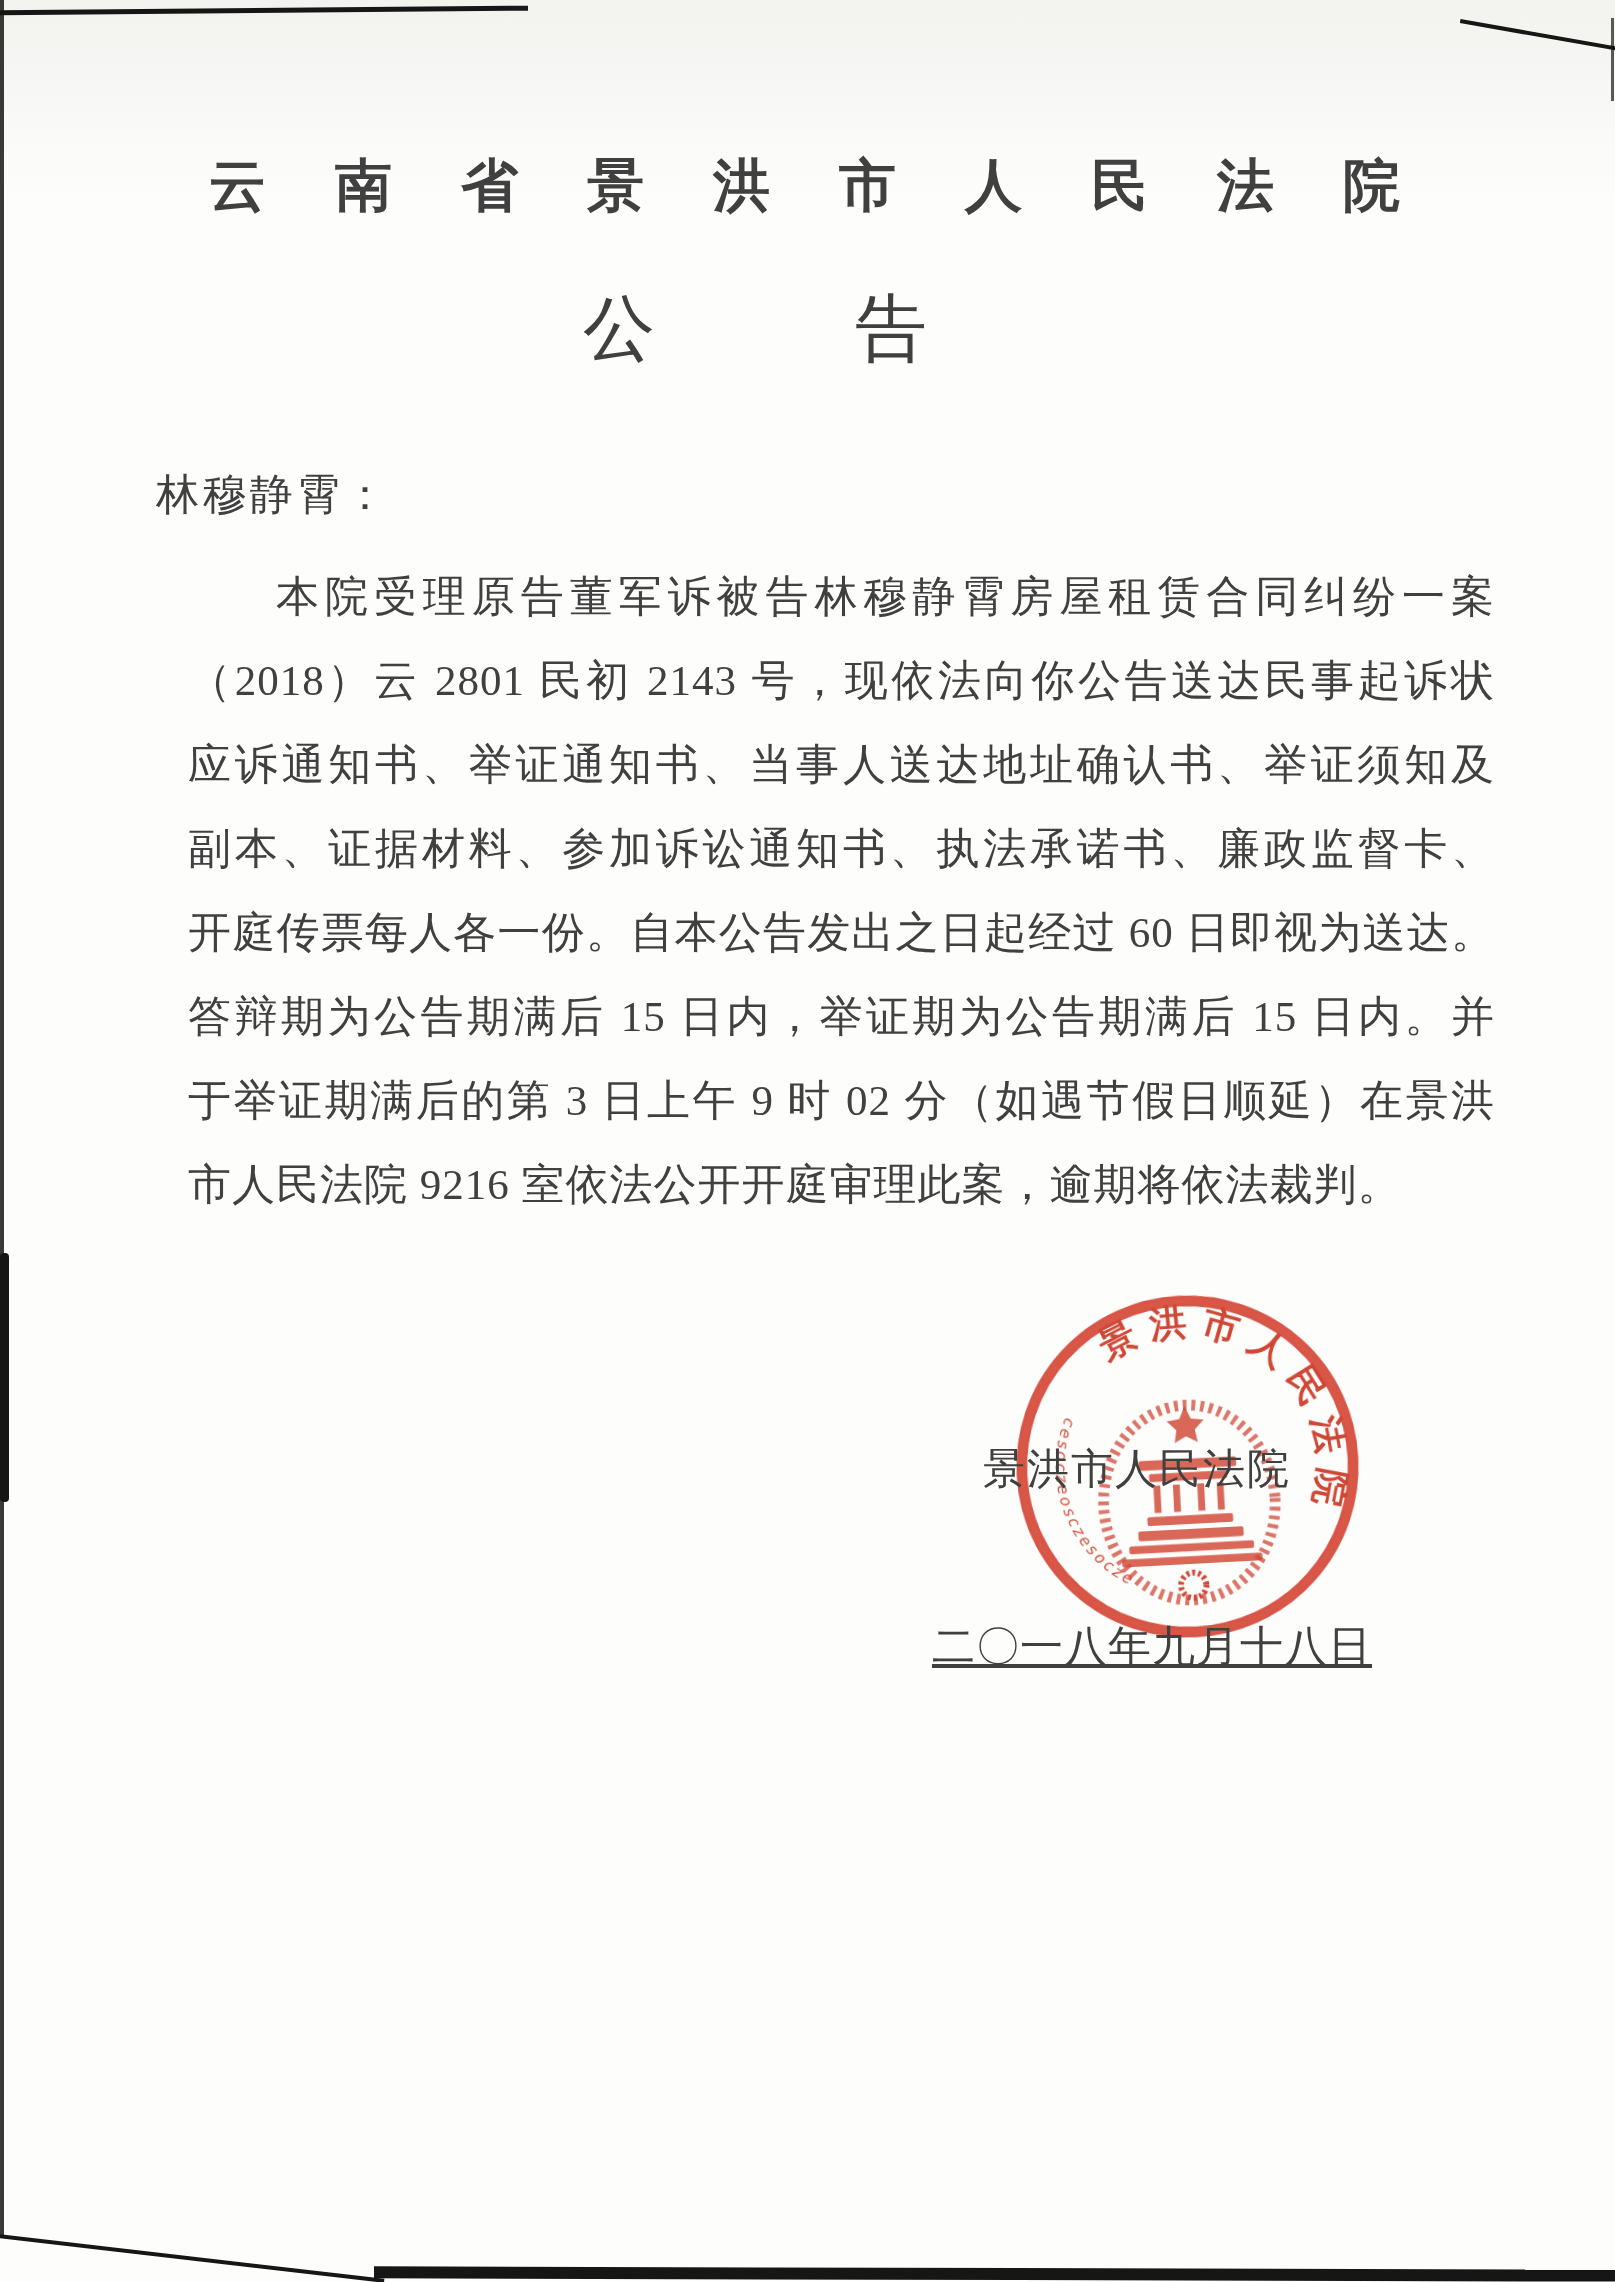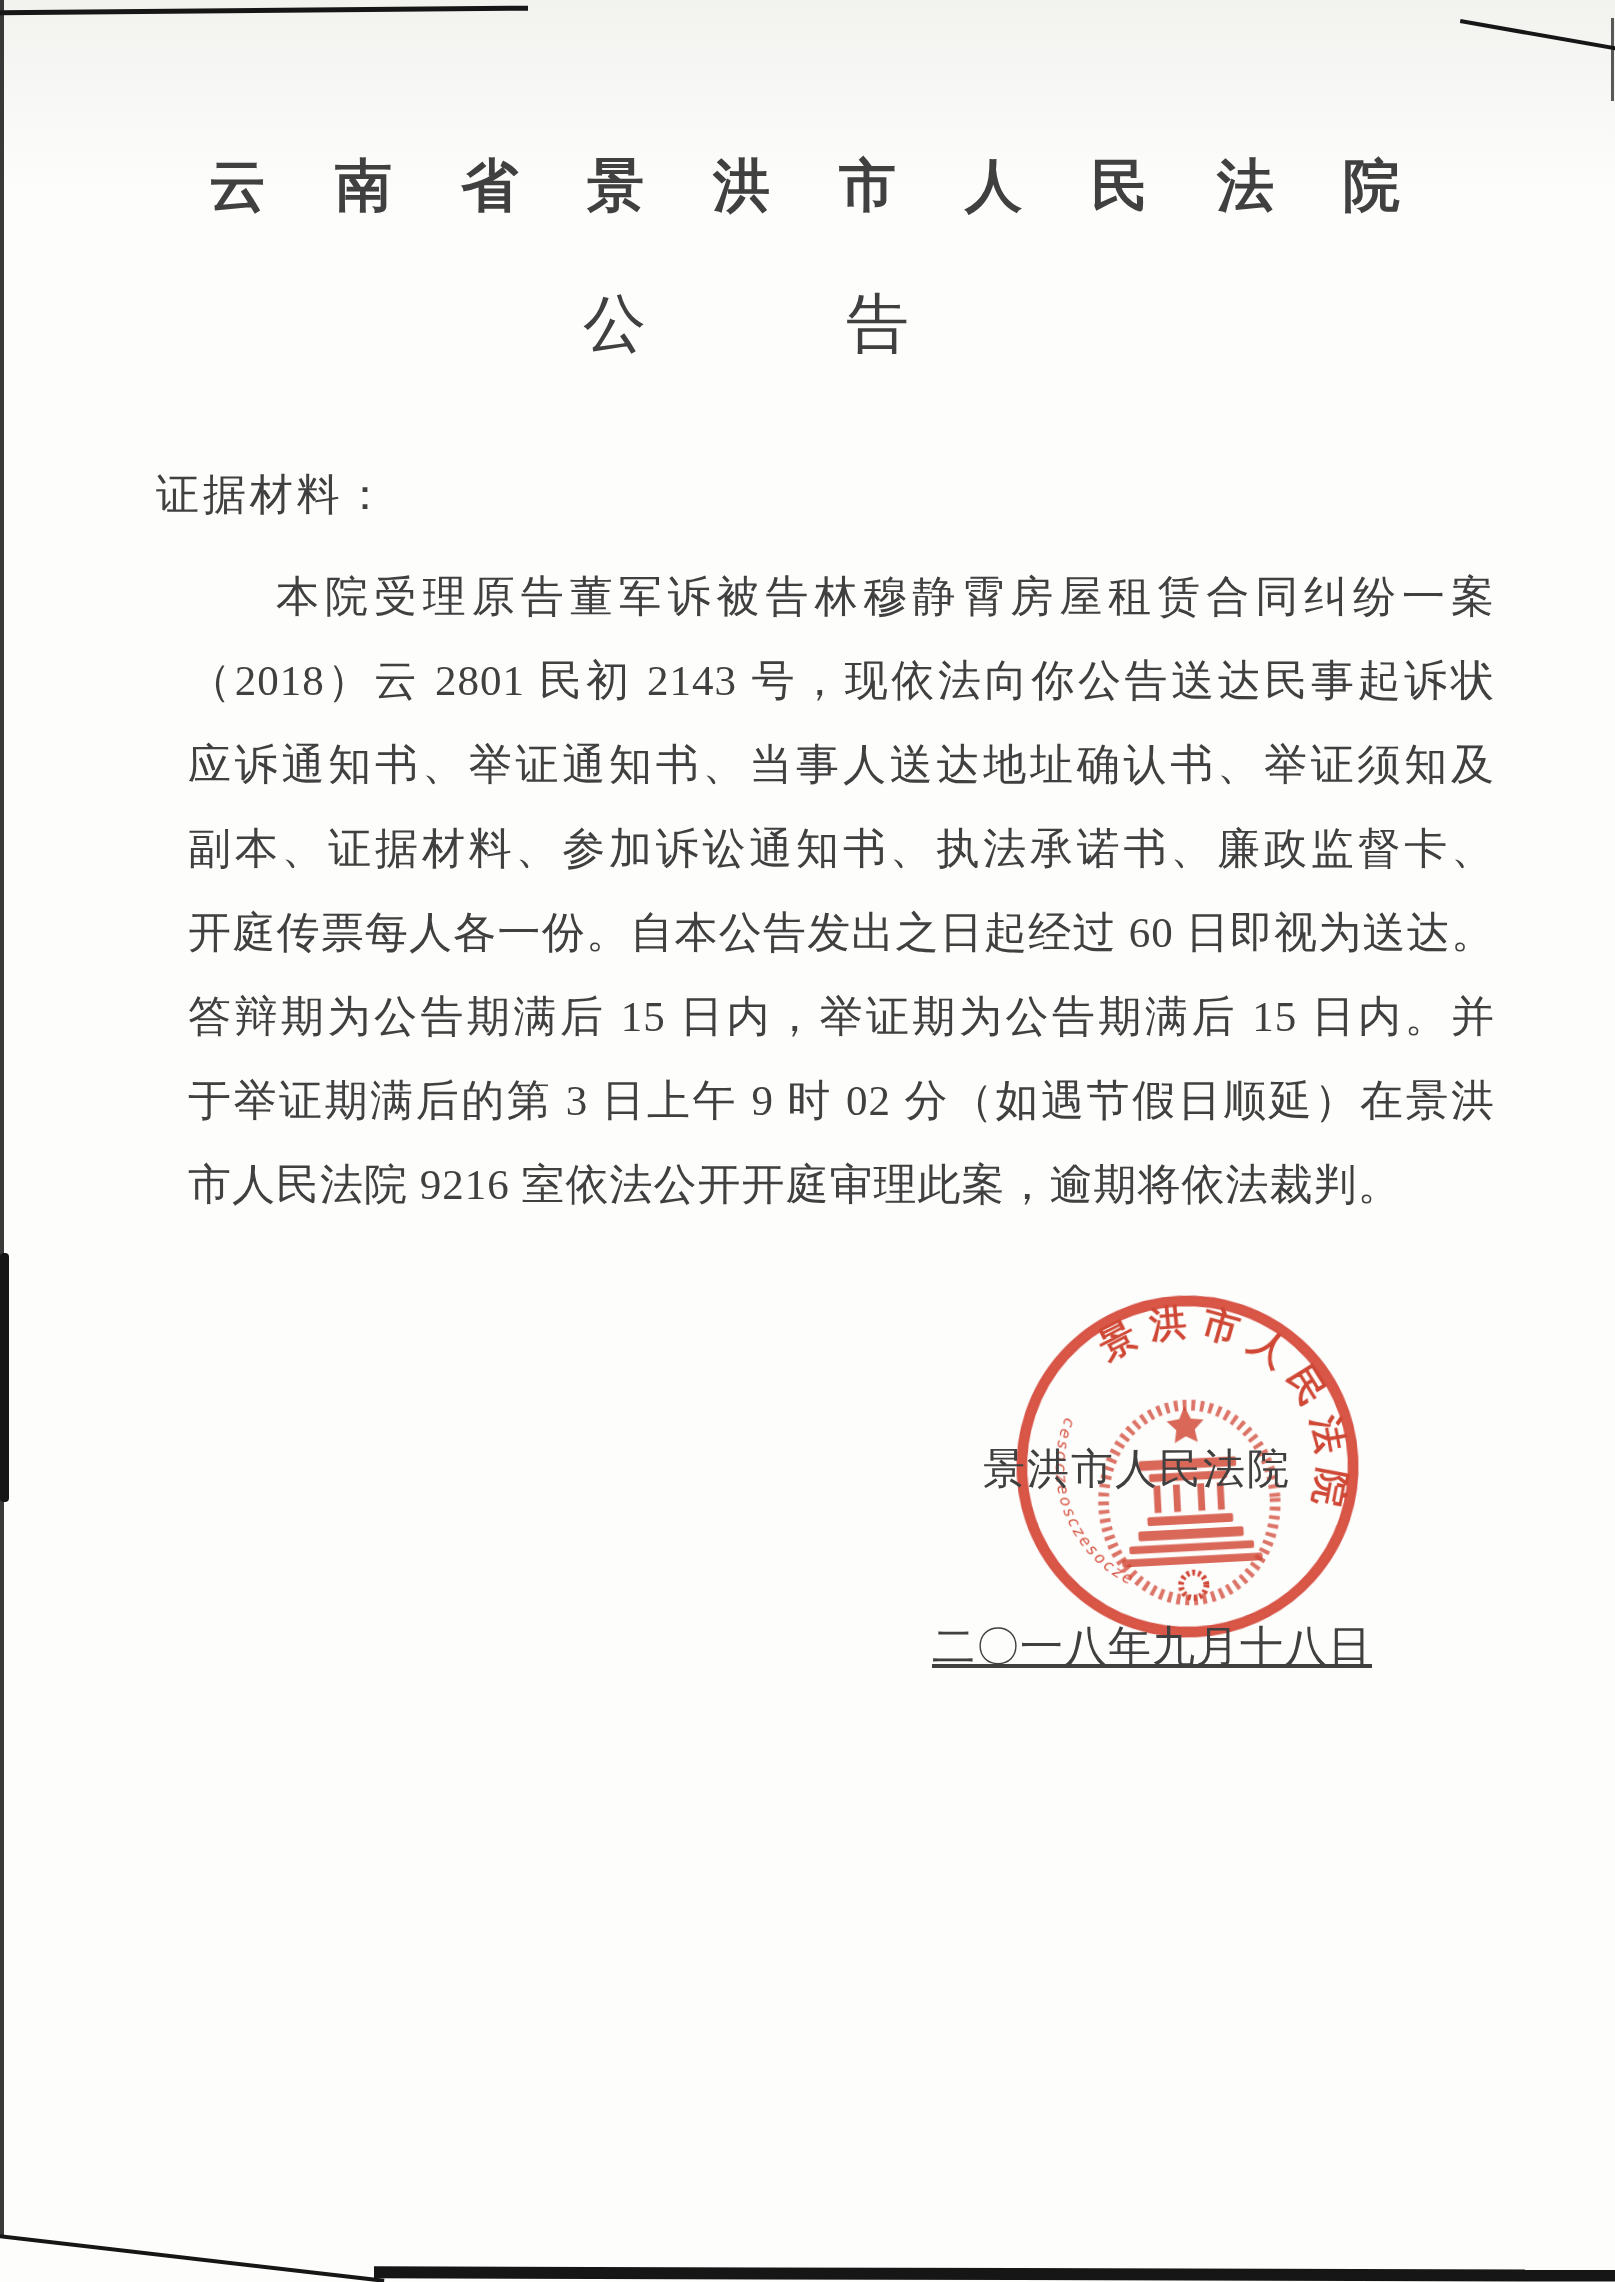--- a/index.html
+++ b/index.html
@@ -34,7 +34,7 @@
   }
   .notice-title{
     position:absolute;left:583px;top:281px;
-    font-size:63px;letter-spacing:200px;white-space:nowrap;
+    font-size:72px;letter-spacing:200px;white-space:nowrap;
     font-weight:500;
   }
   .addressee{

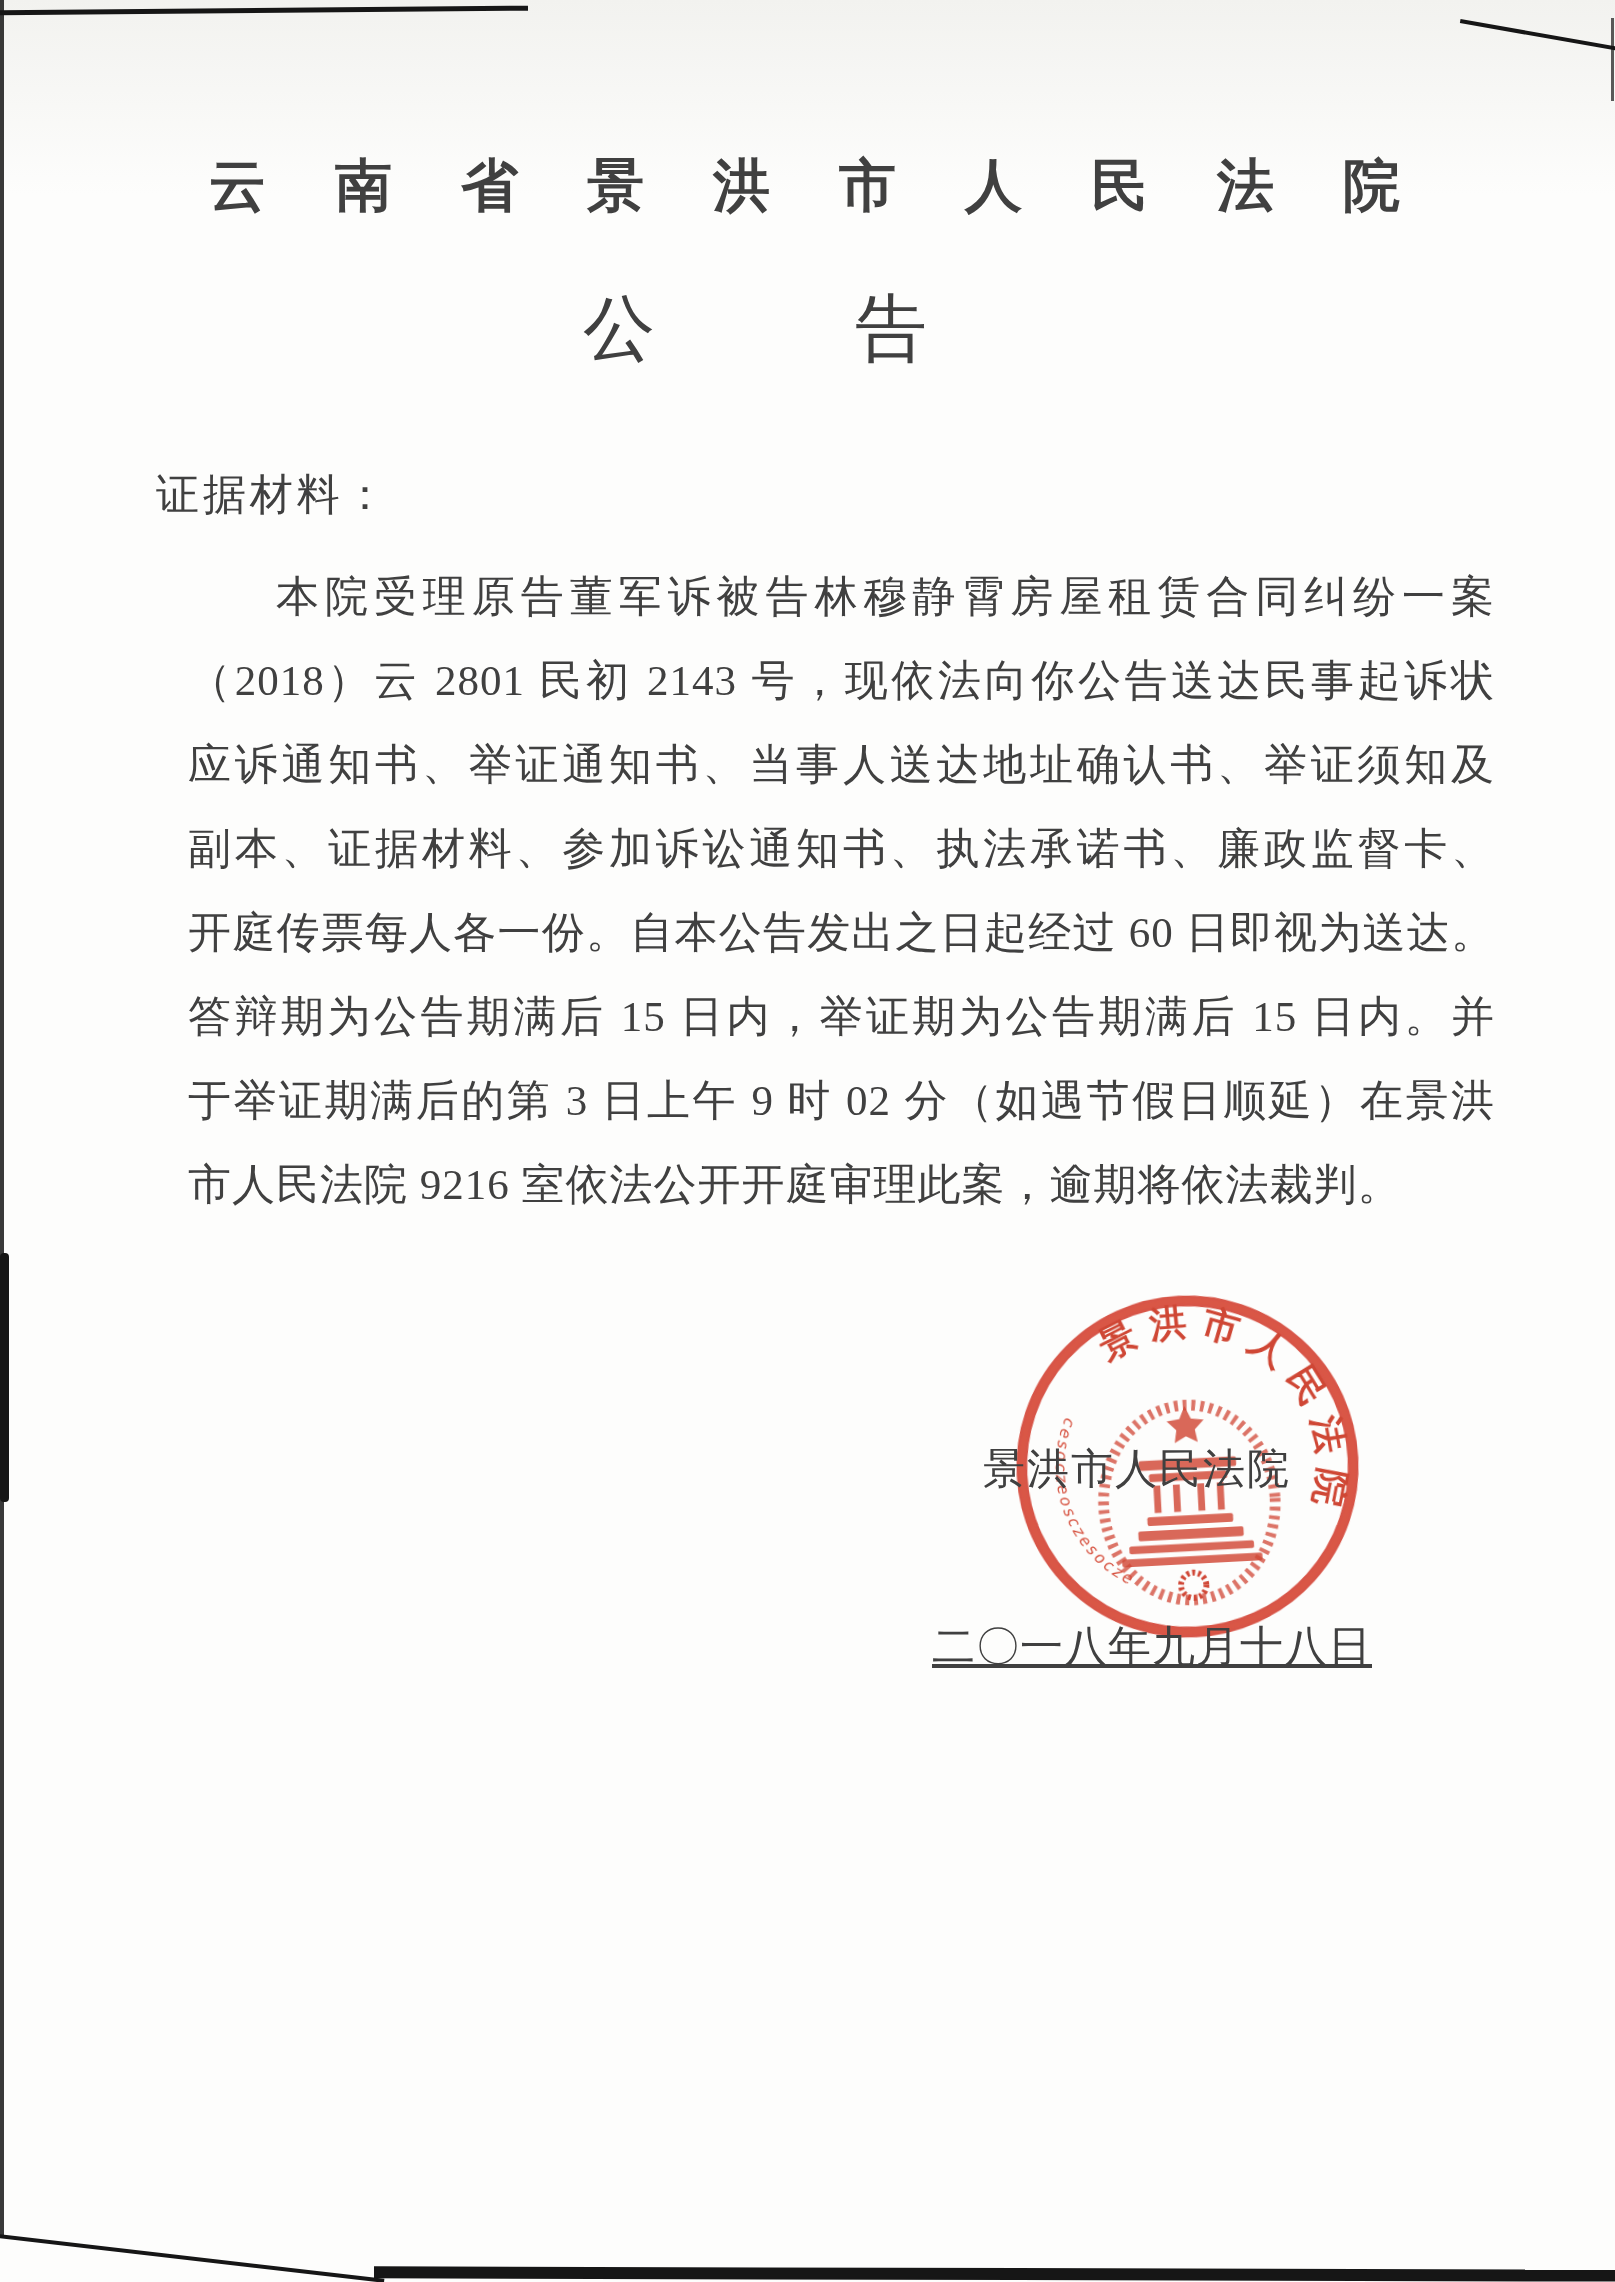--- a/index.html
+++ b/index.html
@@ -80,7 +80,7 @@
   <div class="court-title">云南省景洪市人民法院</div>
   <div class="notice-title">公告</div>
 
-  <div class="addressee">证据材料：</div>
+  <div class="addressee">林穆静霄：</div>
 
   <div class="body-block">
     <div class="body-line first">本院受理原告董军诉被告林穆静霄房屋租赁合同纠纷一案</div>

